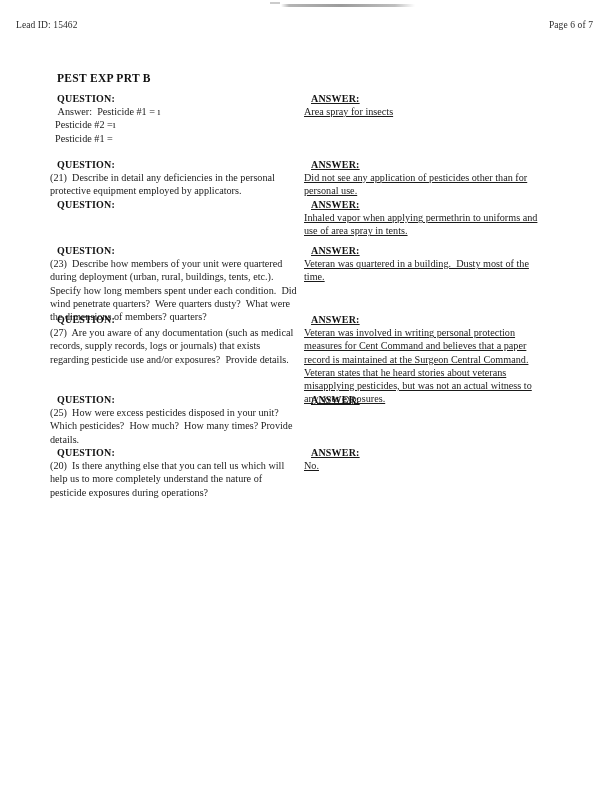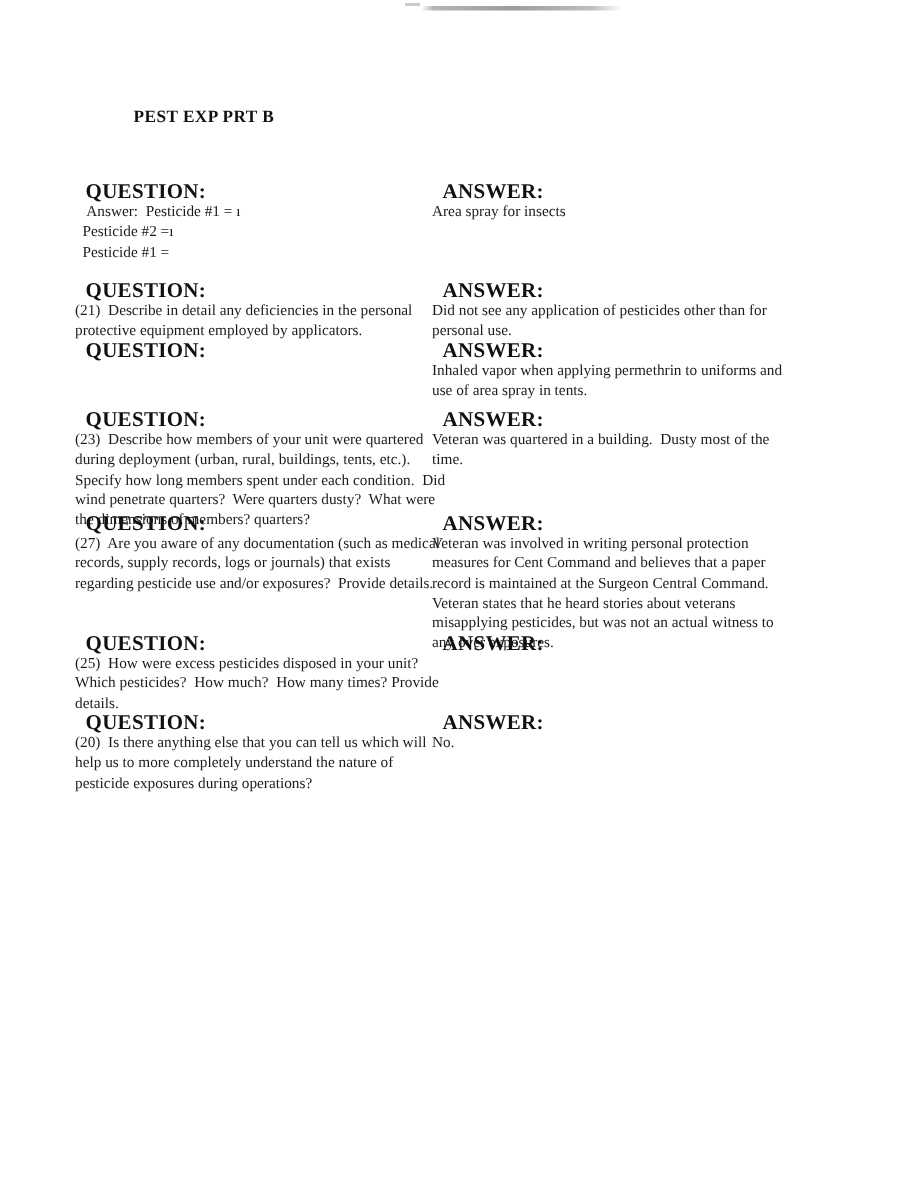--- a/index.html
+++ b/index.html
@@ -123,6 +123,10 @@
   <div class="scan-artifact"></div>
   <div class="scan-artifact2"></div>
 
+  <div class="hdr">
+    <span class="hdr-left">Lead ID: 15462</span>
+    <span class="hdr-right">Page 6 of  7</span>
+  </div>
 
   <div class="doc-title">PEST EXP PRT B</div>
 

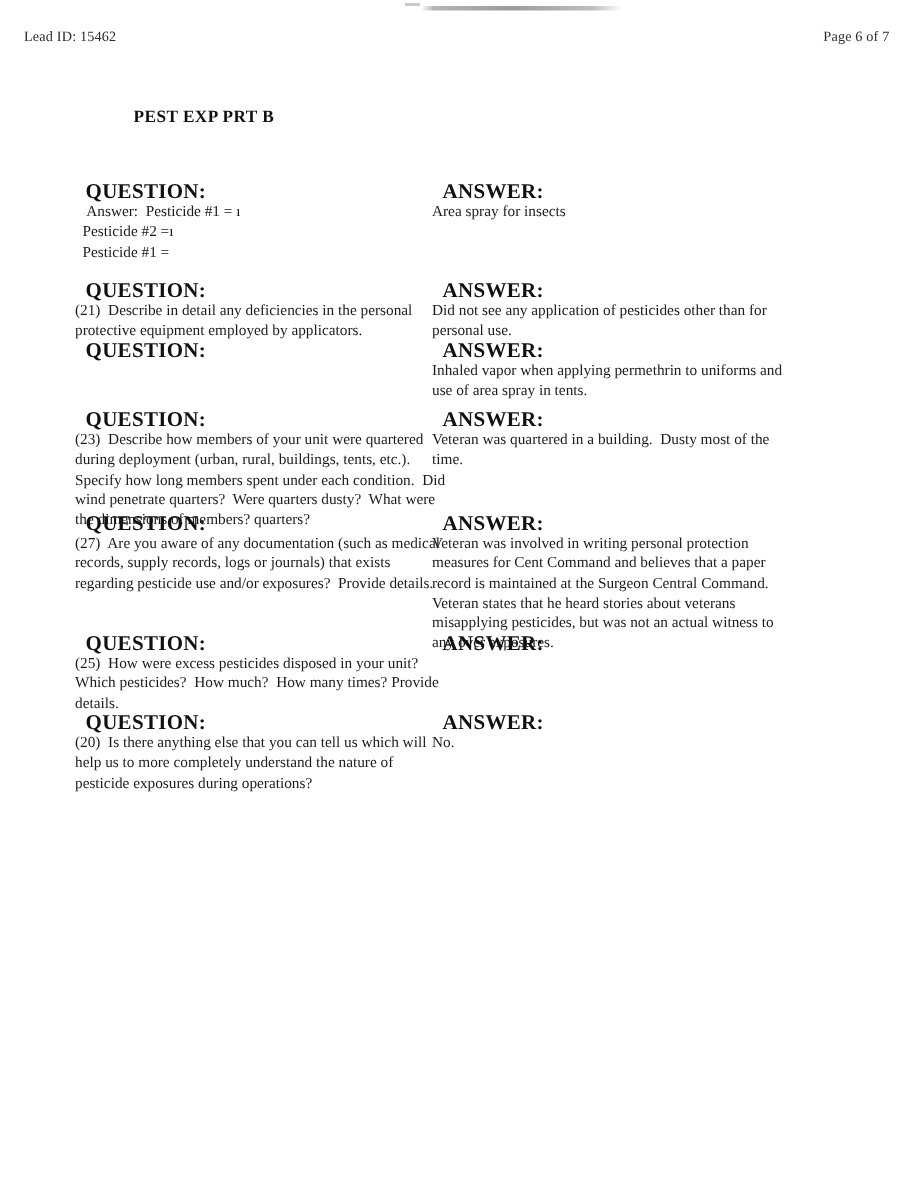--- a/index.html
+++ b/index.html
@@ -79,7 +79,6 @@
     font-weight: bold;
     letter-spacing: 0.3px;
     color: #111;
-    margin-left: 32px;
   }
   .qa-block {
     position: relative;

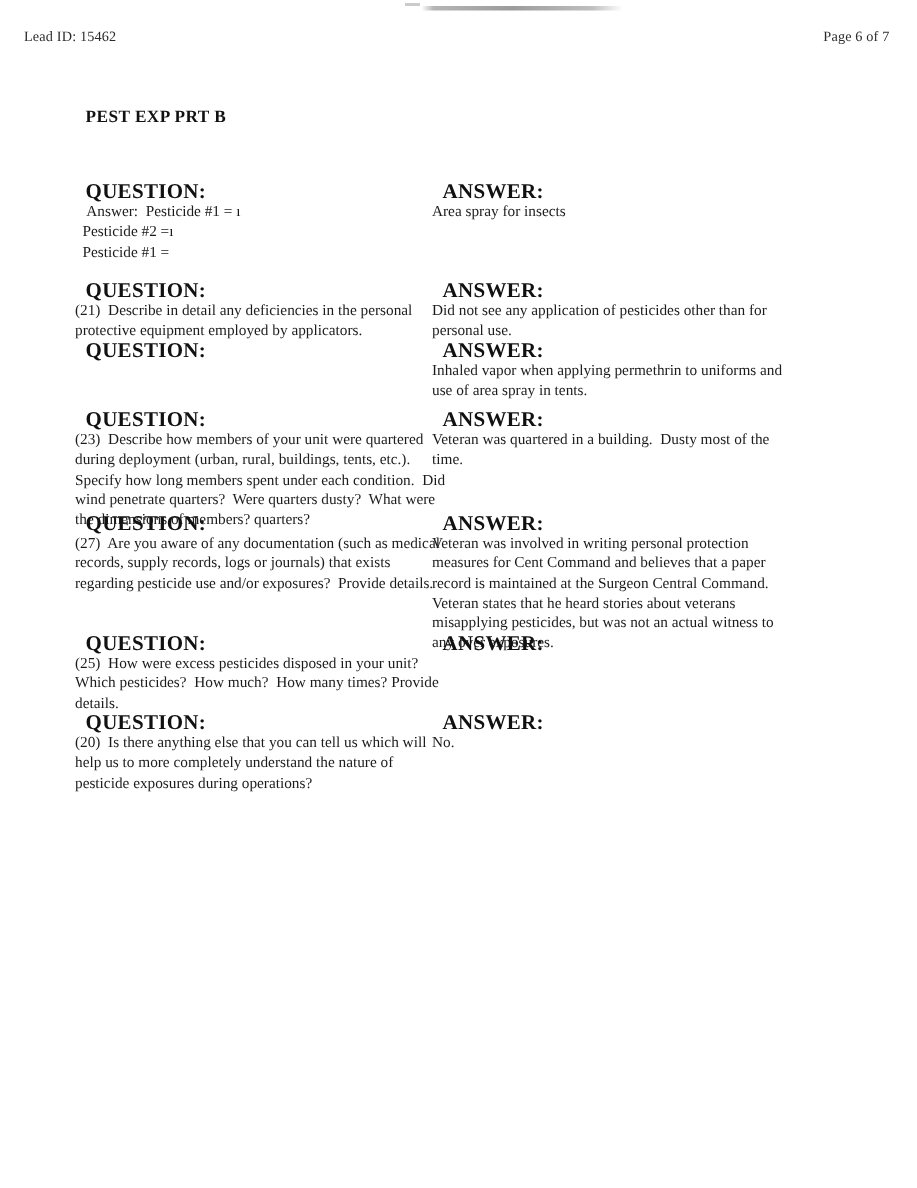--- a/index.html
+++ b/index.html
@@ -95,13 +95,12 @@
     width: 290px;
   }
   .lbl {
-    font-size: 14px;
+    font-size: 10px;
     font-weight: bold;
     letter-spacing: 0.2px;
     color: #111;
     display: block;
     line-height: 13.2px;
-    margin-top: 30px;
   }
   .col-q .lbl { padding-left: 7px; }
   .col-a .lbl { padding-left: 7px; }

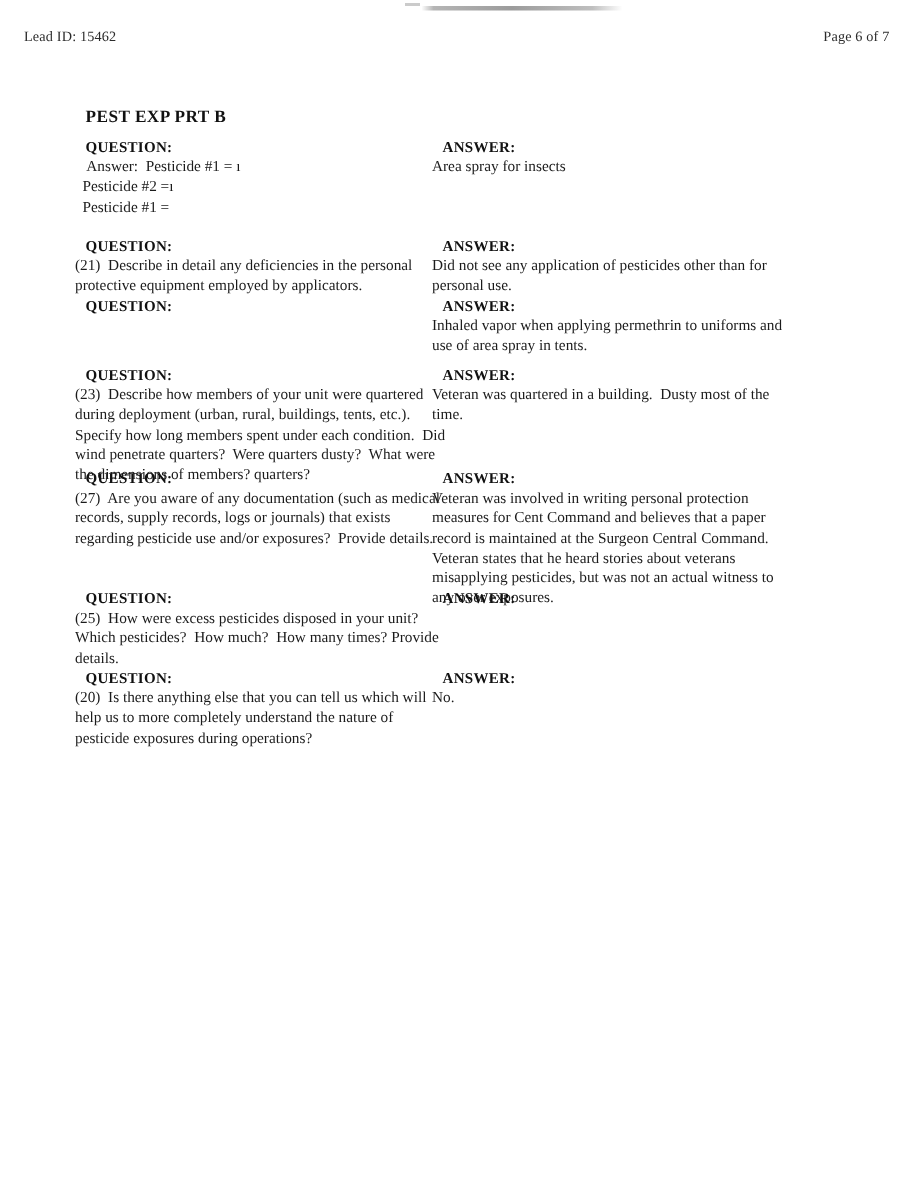--- a/index.html
+++ b/index.html
@@ -91,8 +91,9 @@
   }
   .col-a {
     position: absolute;
-    left: 288px;
+    left: 304px;
     width: 290px;
+    text-decoration: underline;
   }
   .lbl {
     font-size: 10px;

